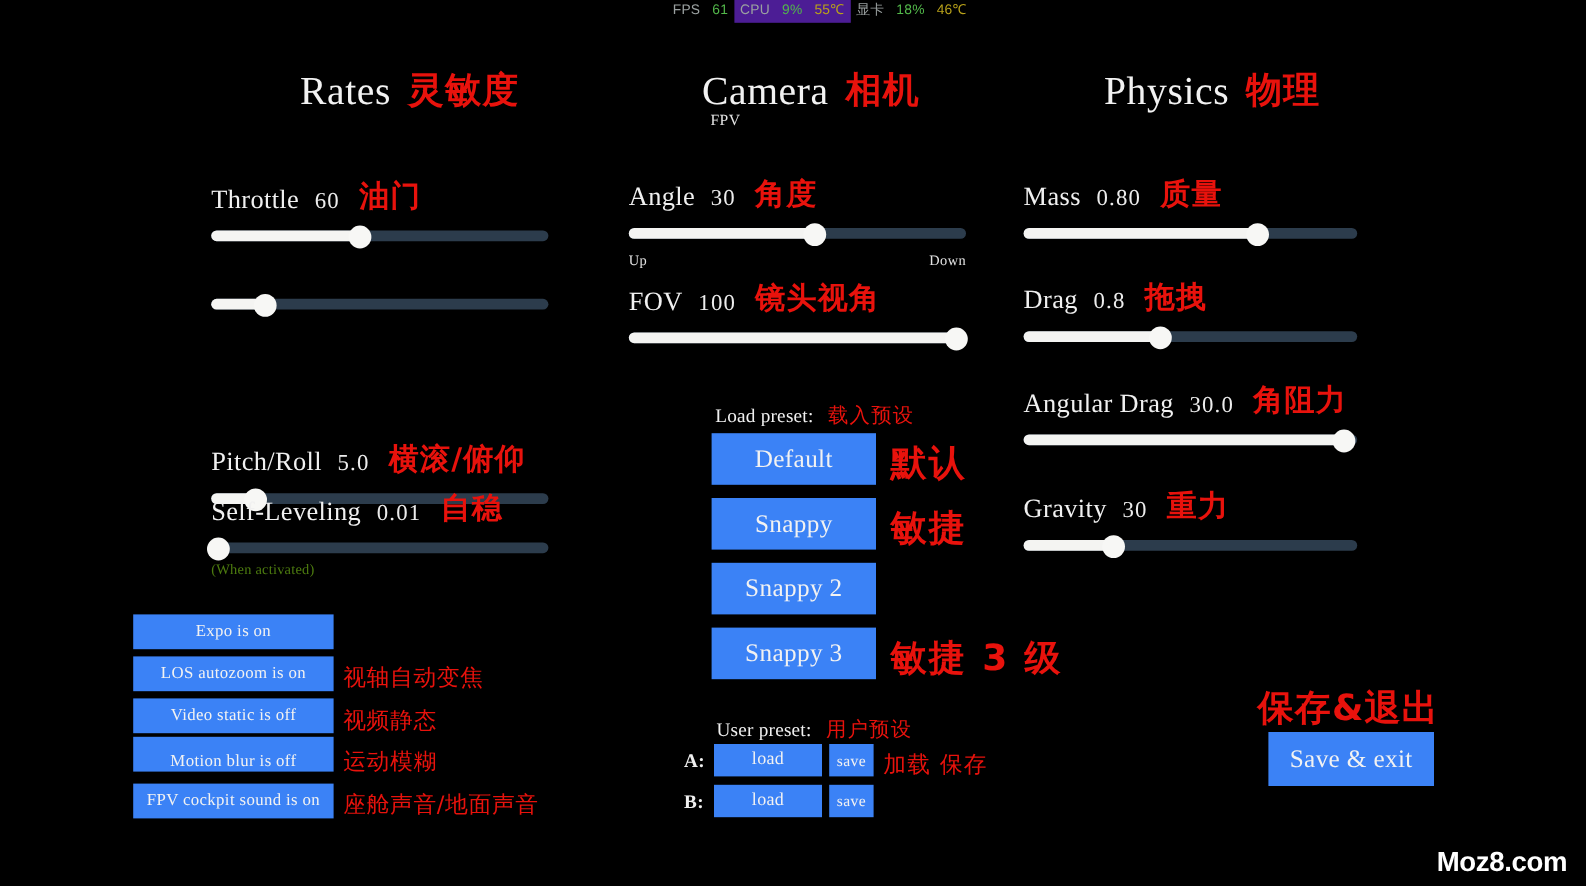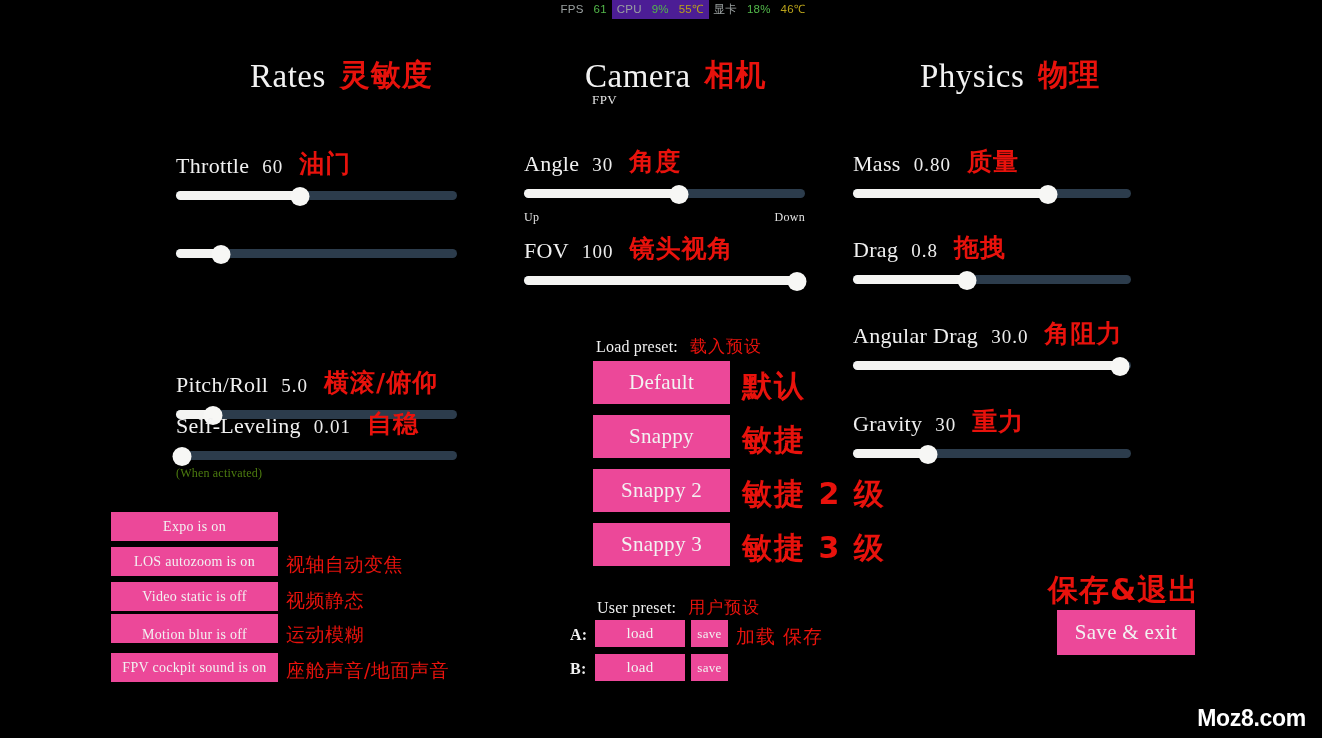--- a/index.html
+++ b/index.html
@@ -77,7 +77,7 @@
 
   
   .btn{
-    background:#ec4899; color:#f2f2f2; border:0;
+    background:#3b82f6; color:#f2f2f2; border:0;
     font-family:"Liberation Serif", serif;
     display:flex; align-items:center; justify-content:center;
     letter-spacing:.3px; cursor:pointer;

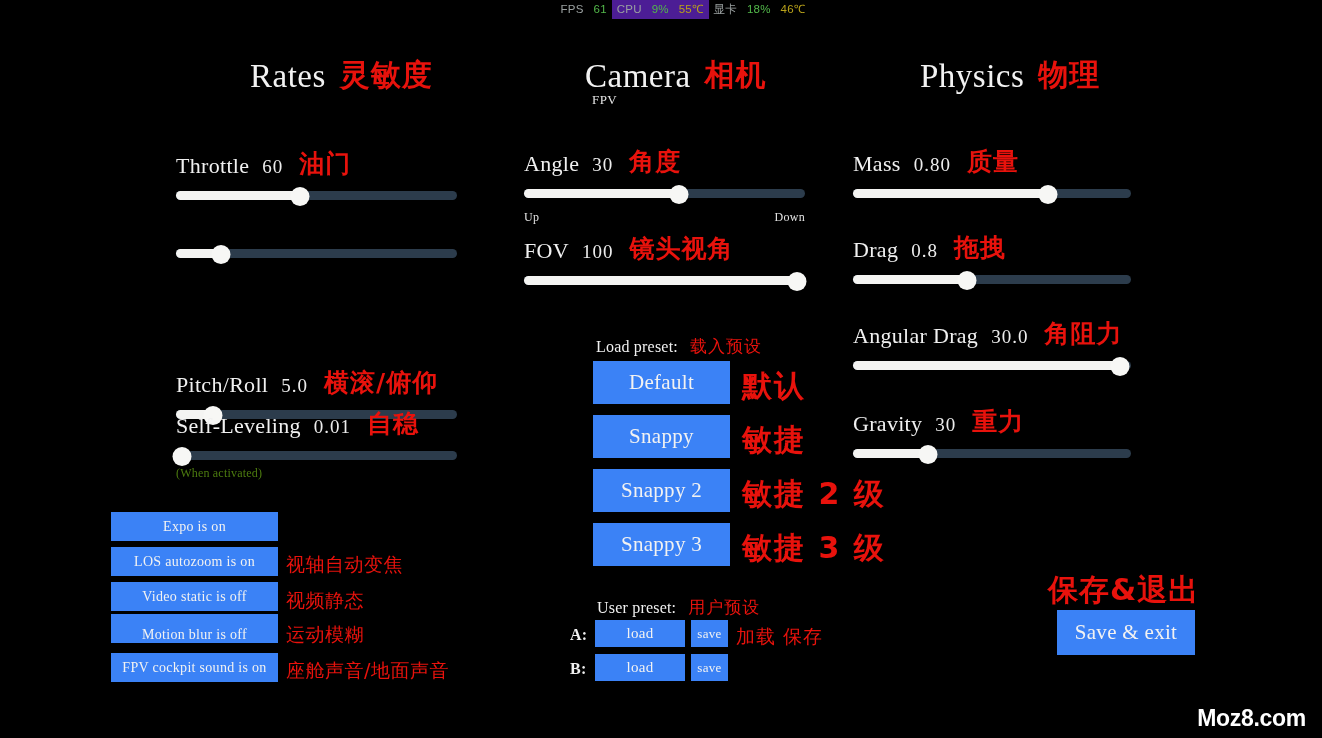--- a/index.html
+++ b/index.html
@@ -275,7 +275,6 @@
   <div class="btn preset-btn" style="top:469px;">
     <span>Snappy 2</span>
   </div>
-  <div class="preset-cn" style="left:742px; top:474px;">敏捷 2 级</div>
 
   <div class="btn preset-btn" style="top:523px;">
     <span>Snappy 3</span>

